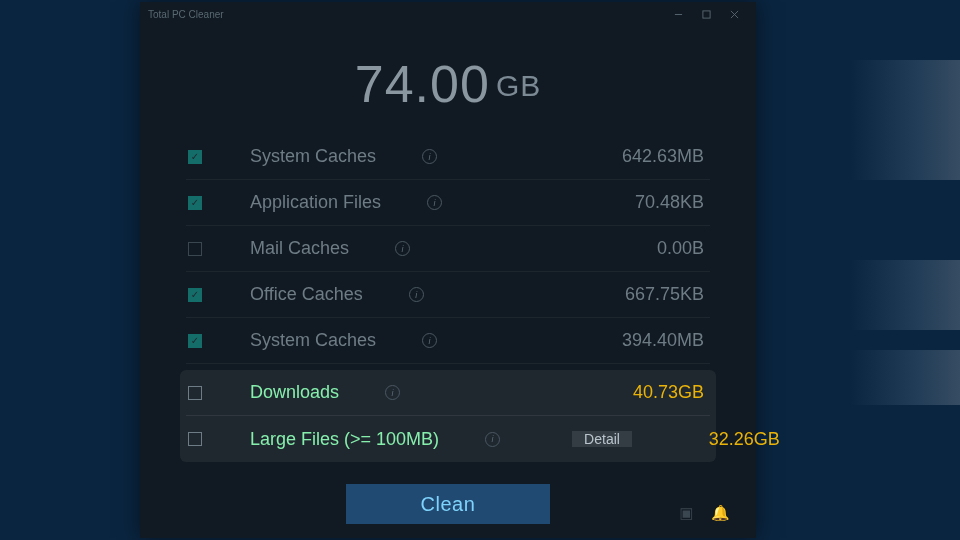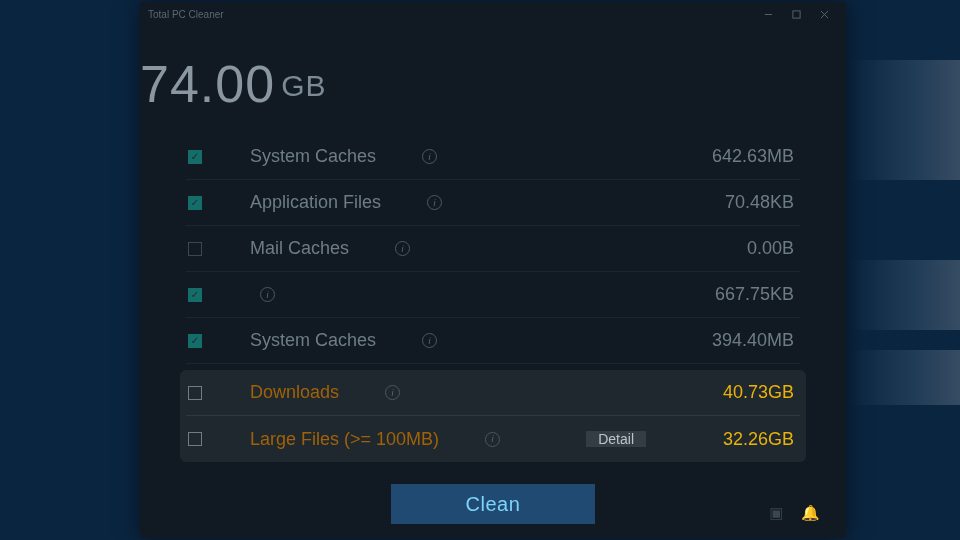--- a/index.html
+++ b/index.html
@@ -19,7 +19,7 @@
   .window {
     position: absolute;
     left: 140px; top: 2px;
-    width: 706px; height: 536px;
+    width: 616px; height: 536px;
     background: #111a22;
     box-shadow: 0 0 20px rgba(0,0,0,0.5);
   }

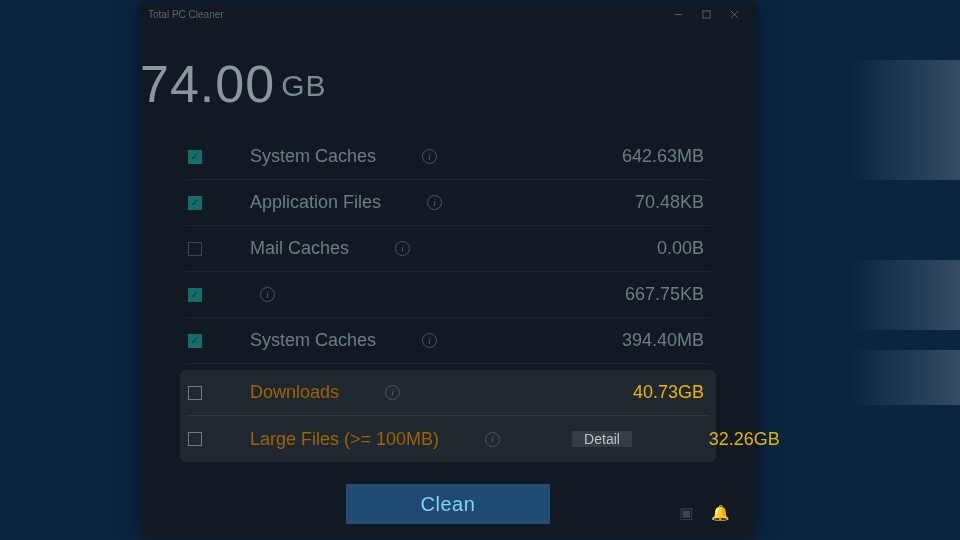--- a/index.html
+++ b/index.html
@@ -41,7 +41,7 @@
   .titlebar .tbtn svg { width: 9px; height: 9px; stroke: #5a6a74; stroke-width: 1; fill: none; }
 
   .total {
-    text-align: left;
+    text-align: center;
     margin-top: 28px;
     color: #7c8a95;
     letter-spacing: 1px;

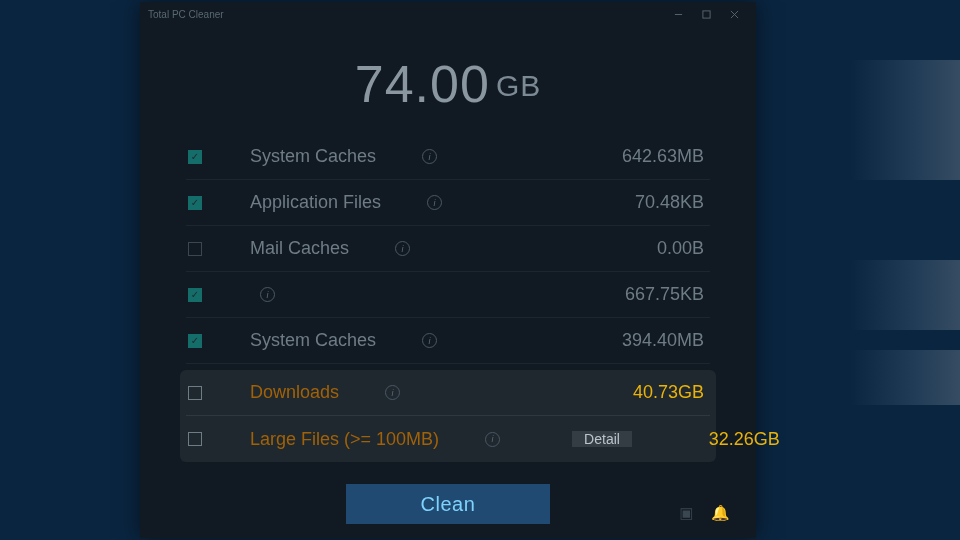--- a/index.html
+++ b/index.html
@@ -176,6 +176,7 @@
       </div>
       <div class="row">
         <span class="check checked"></span>
+        <span class="label">Office Caches</span>
         <span class="info">i</span>
         <span class="spacer"></span>
         <span class="size">667.75KB</span>

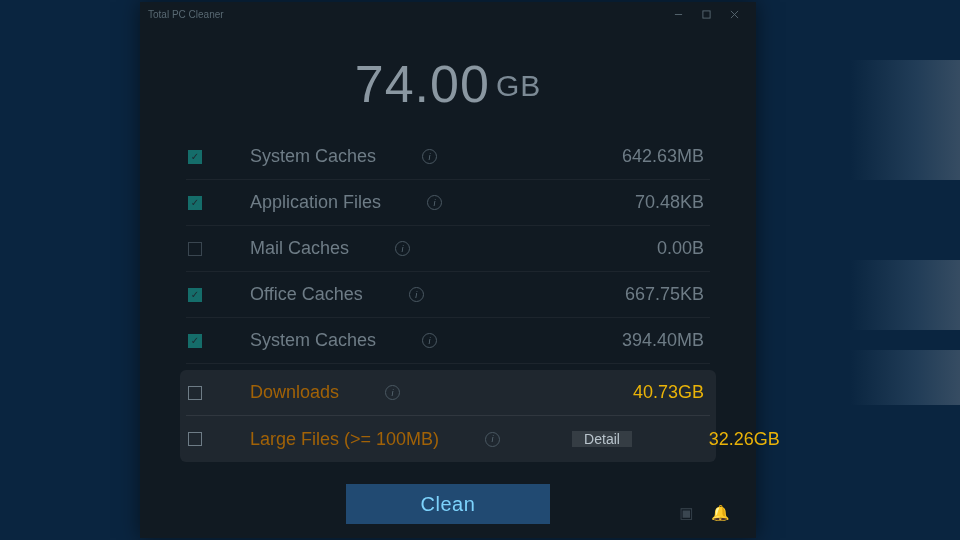--- a/index.html
+++ b/index.html
@@ -96,7 +96,7 @@
   }
   .group-hl .row { color: #c7d0d7; border-bottom: 1px solid rgba(255,255,255,0.08); }
   .group-hl .row:last-child { border-bottom: none; }
-  .group-hl .row .label { color: #a16207; }
+  .group-hl .row .label { color: #86efac; }
   .group-hl .row .size { color: #eab308; }
   .group-hl .row .check { border-color: #6e7c86; }
 

